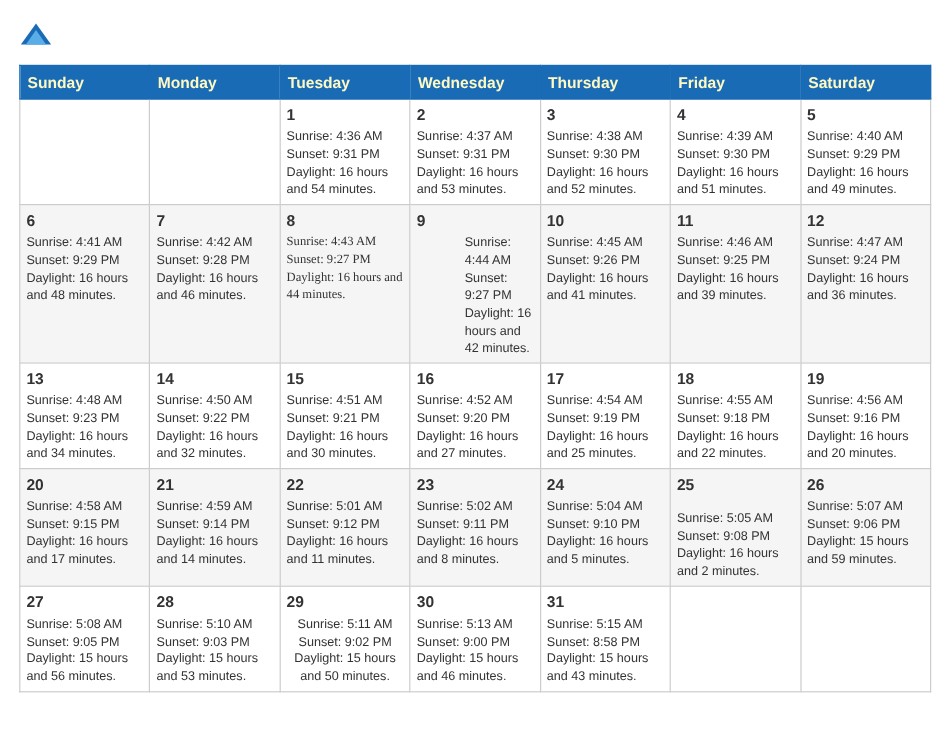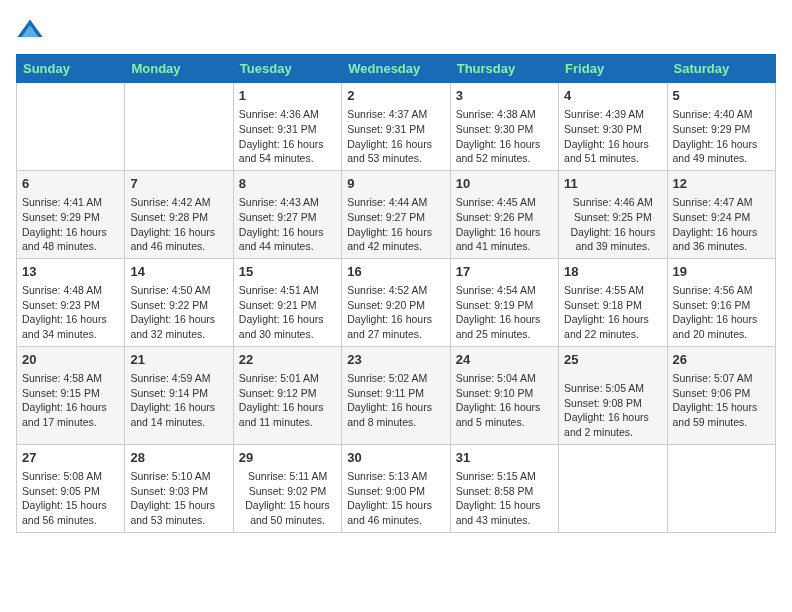--- a/index.html
+++ b/index.html
@@ -60,7 +60,7 @@
     }
     thead tr th {
       background-color: #1a6bb5;
-      color: #86efac;
+      color: #fef9c3;
       padding: 6px 6px;
       text-align: left;
       font-size: 13px;

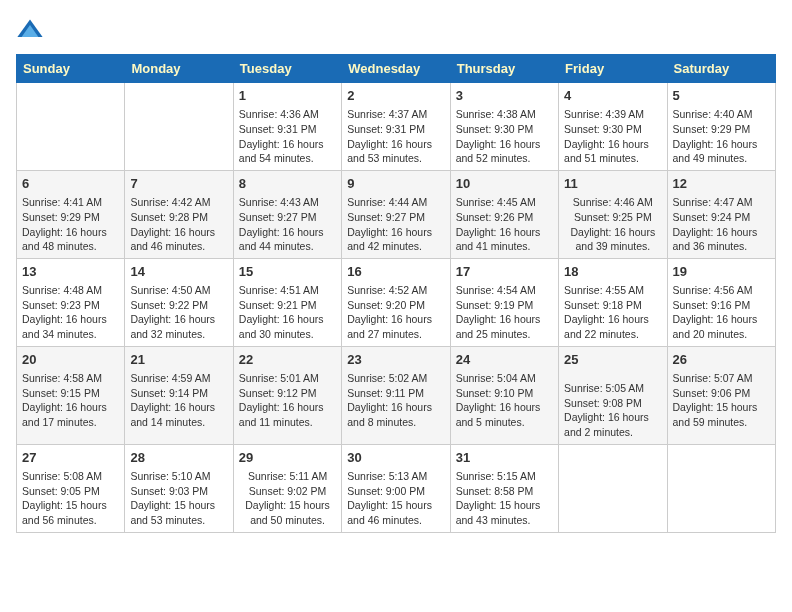--- a/index.html
+++ b/index.html
@@ -178,7 +178,7 @@
         </td>
         <td>
           <span class="day-number">8</span>
-          <div class="day-info" style="white-space: pre-line;">Sunrise: 4:43 AM
+          <div class="day-info" style="white-space: pre-line; font-family: Liberation Serif, serif;">Sunrise: 4:43 AM
 Sunset: 9:27 PM
 Daylight: 16 hours and 44 minutes.</div>
         </td>

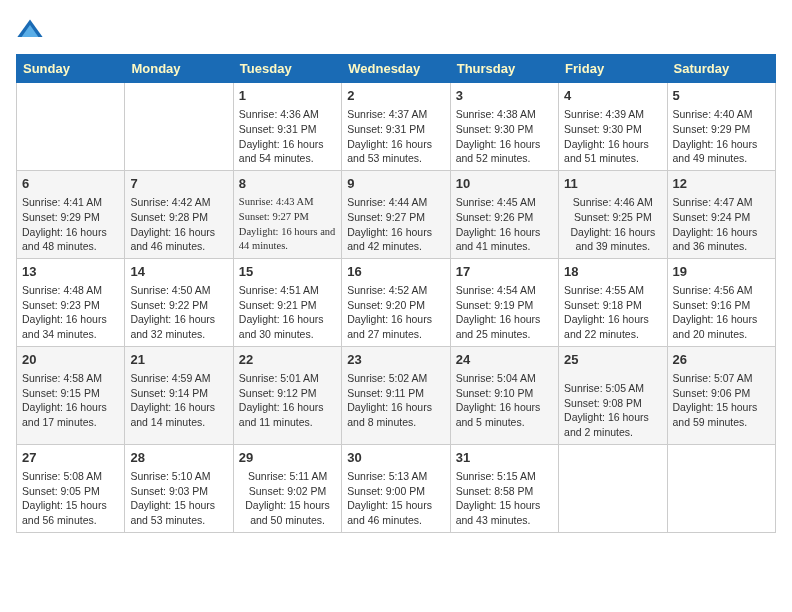--- a/index.html
+++ b/index.html
@@ -184,7 +184,7 @@
         </td>
         <td>
           <span class="day-number">9</span>
-          <div class="day-info" style="white-space: pre-line;">Sunrise: 4:44 AM
+          <div class="day-info" style="white-space: pre-line; margin-left: 40px;">Sunrise: 4:44 AM
 Sunset: 9:27 PM
 Daylight: 16 hours and 42 minutes.</div>
         </td>

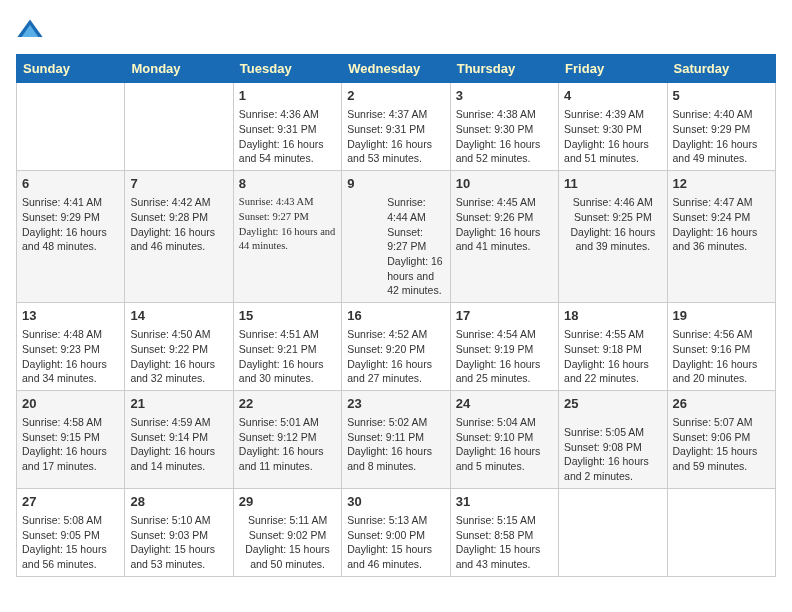--- a/index.html
+++ b/index.html
@@ -196,7 +196,7 @@
         </td>
         <td>
           <span class="day-number">11</span>
-          <div class="day-info" style="white-space: pre-line; text-align: center;">Sunrise: 4:46 AM
+          <div class="day-info" style="white-space: pre-line;">Sunrise: 4:46 AM
 Sunset: 9:25 PM
 Daylight: 16 hours and 39 minutes.</div>
         </td>

